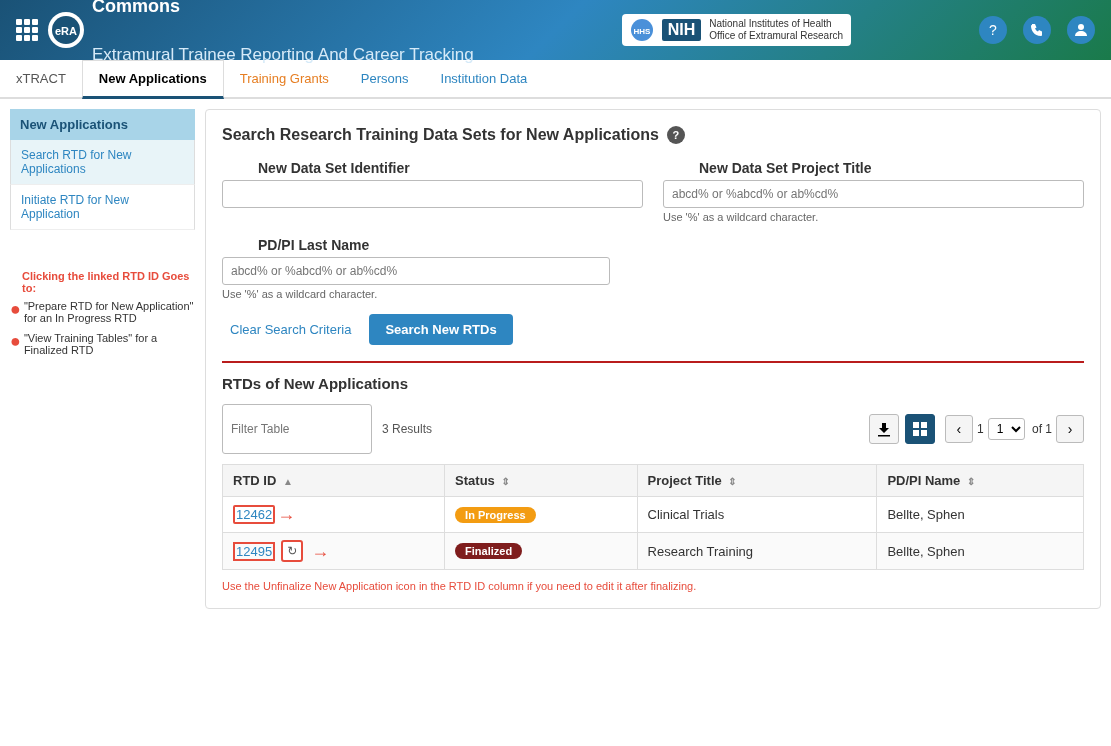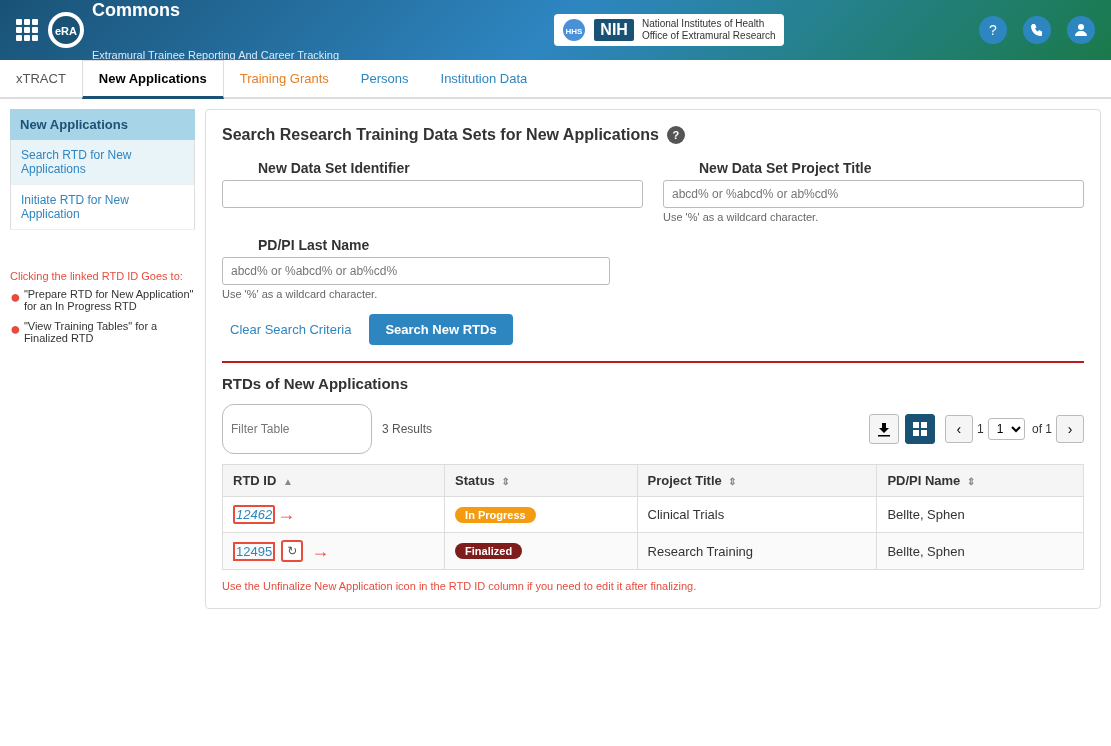--- a/index.html
+++ b/index.html
@@ -34,7 +34,7 @@
     }
     .header-title { display: flex; flex-direction: column; gap: 28px; }
     .header-title-main { font-size: 18px; font-weight: bold; color: white; }
-    .header-title-sub { font-size: 11px; color: #d6eaf8; }
+    .header-title-sub { font-size: 17px; color: #d6eaf8; }
     .header-center { flex: 1; display: flex; justify-content: center; align-items: center; }
     .nih-logo {
       display: flex;

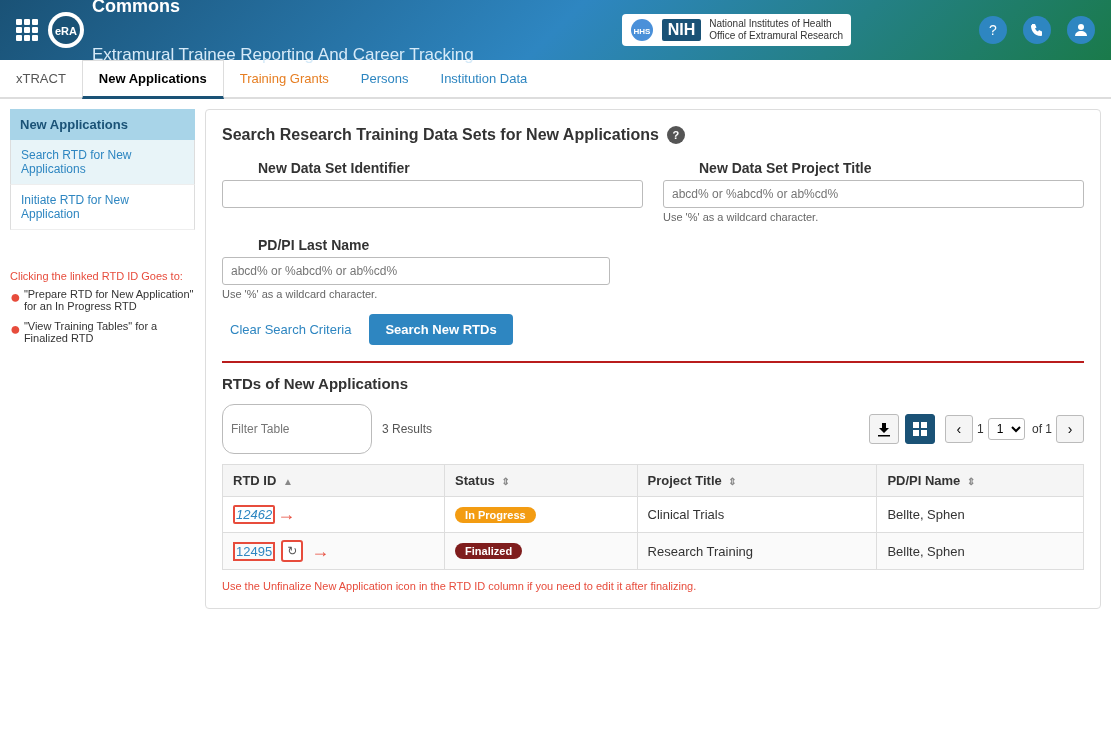--- a/index.html
+++ b/index.html
@@ -385,7 +385,7 @@
       <div class="sidebar-item">Initiate RTD for New Application</div>
 
       <div style="margin-top: 40px; font-size: 11px; color: #333;">
-        <div style="color: #e74c3c; font-weight: normal; margin-bottom: 6px;">Clicking the linked RTD ID Goes to:</div>
+        <div style="color: #e74c3c; font-weight: bold; margin-bottom: 6px; margin-left: 12px;">Clicking the linked RTD ID Goes to:</div>
         <div style="display: flex; align-items: flex-start; margin-bottom: 8px;">
           <span style="color: #e74c3c; font-size: 18px; margin-right: 3px; line-height: 1;">●</span>
           <span>"Prepare RTD for New Application" for an In Progress RTD</span>

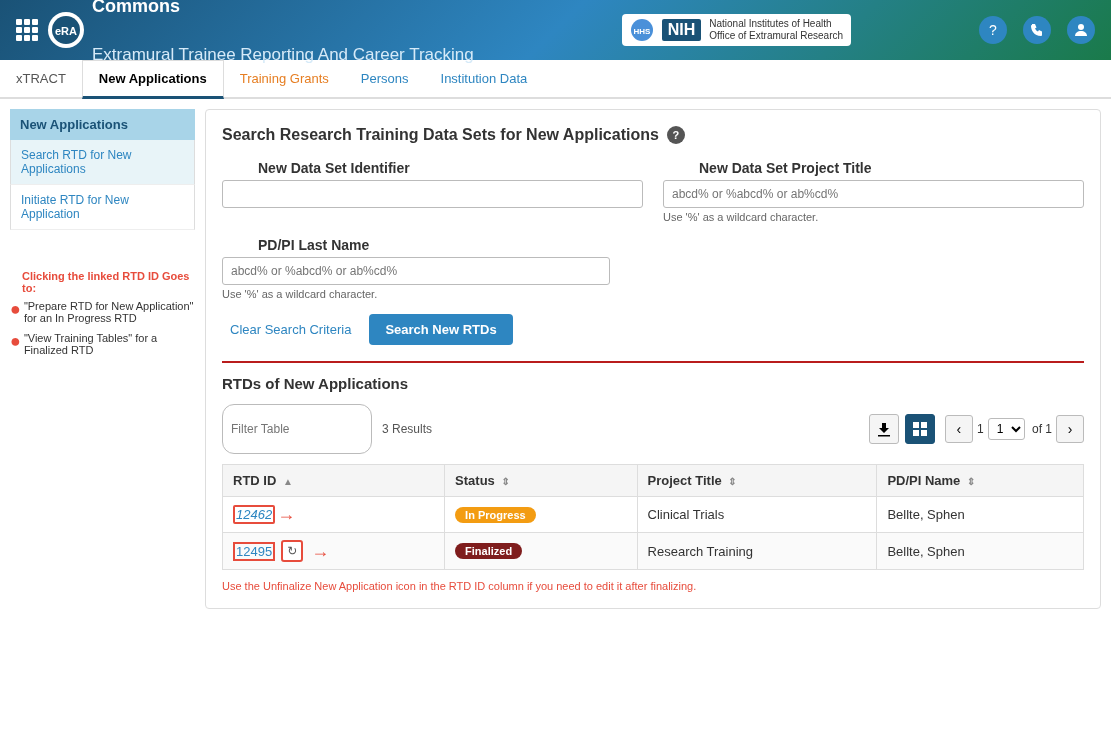--- a/index.html
+++ b/index.html
@@ -211,7 +211,7 @@
     }
     .filter-input {
       border: 1px solid #bbb;
-      border-radius: 12px;
+      border-radius: 3px;
       padding: 17px 8px;
       font-size: 12px;
       width: 150px;

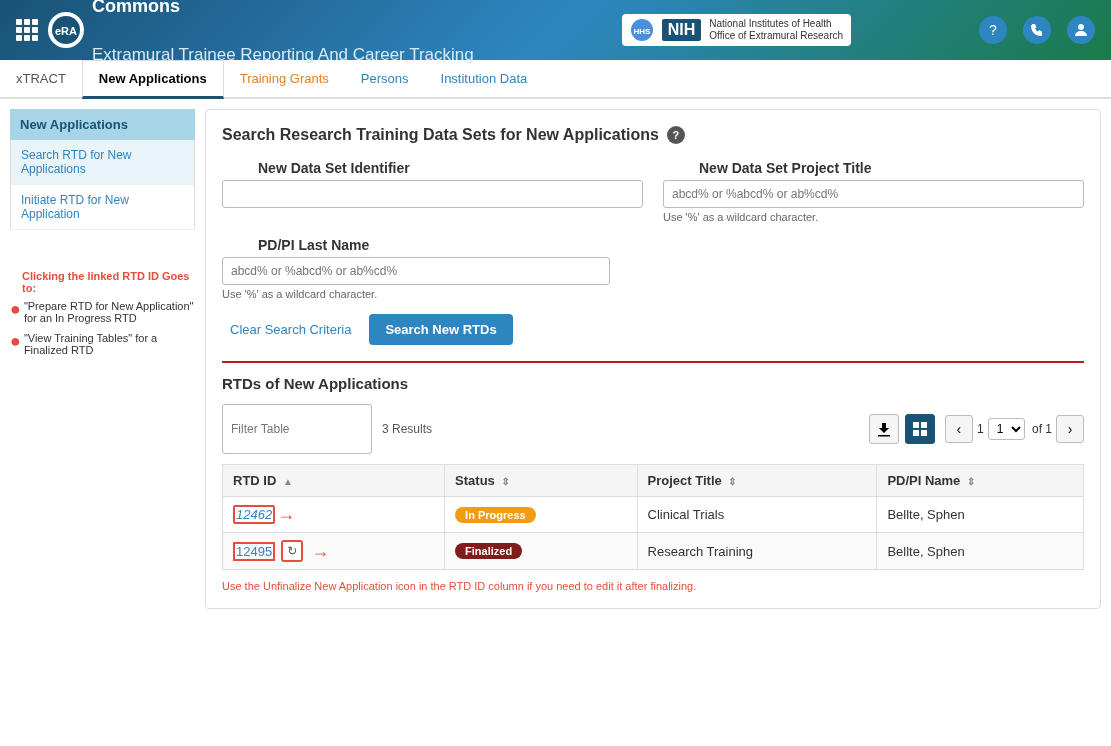--- a/index.html
+++ b/index.html
@@ -471,7 +471,7 @@
         <tbody id="table-body">
         <tr>
               <td>
-                <div style="display: flex; align-items: center;  font-style: italic;">
+                <div style="display: flex; align-items: center; ">
                   <span style="display: inline-block; border: 2px solid rgb(231, 76, 60); border-radius: 2px; padding: 0px 1px;"><a class="rtd-link" href="#">12462</a></span>
                   <span style="color: rgb(231, 76, 60); font-size: 18px; margin-left: 2px;">→</span>
                 </div>

